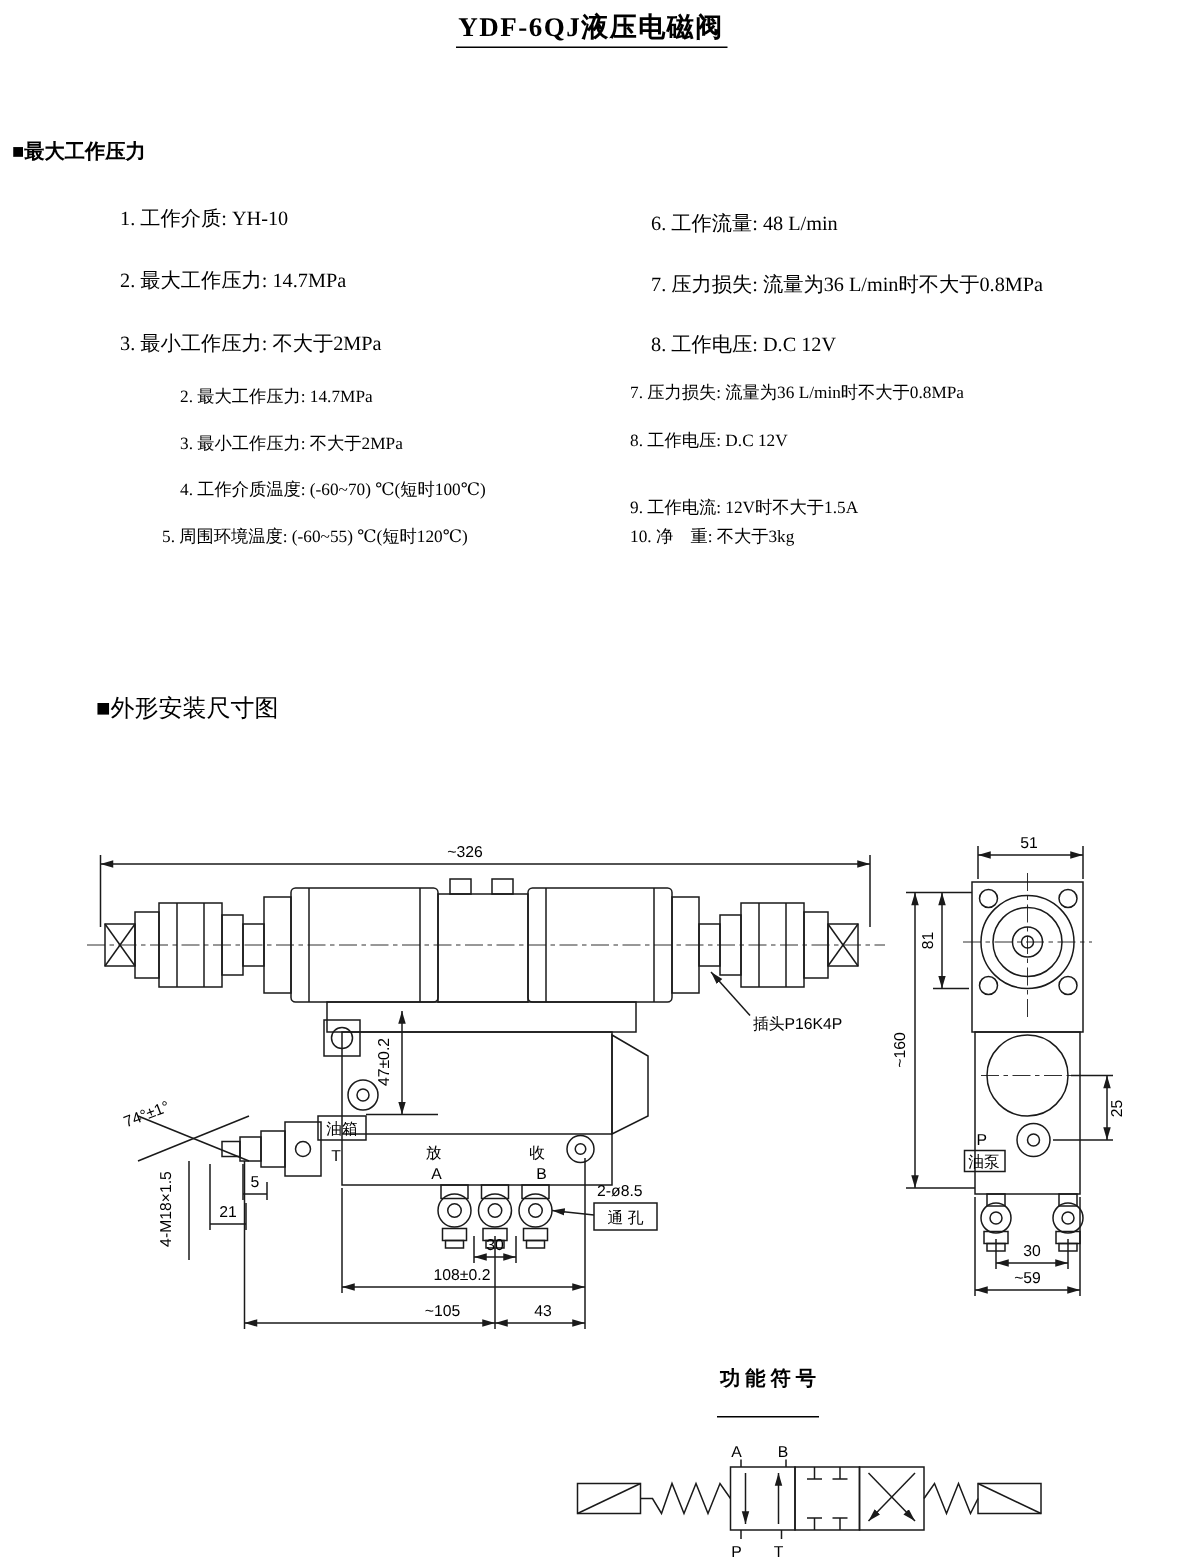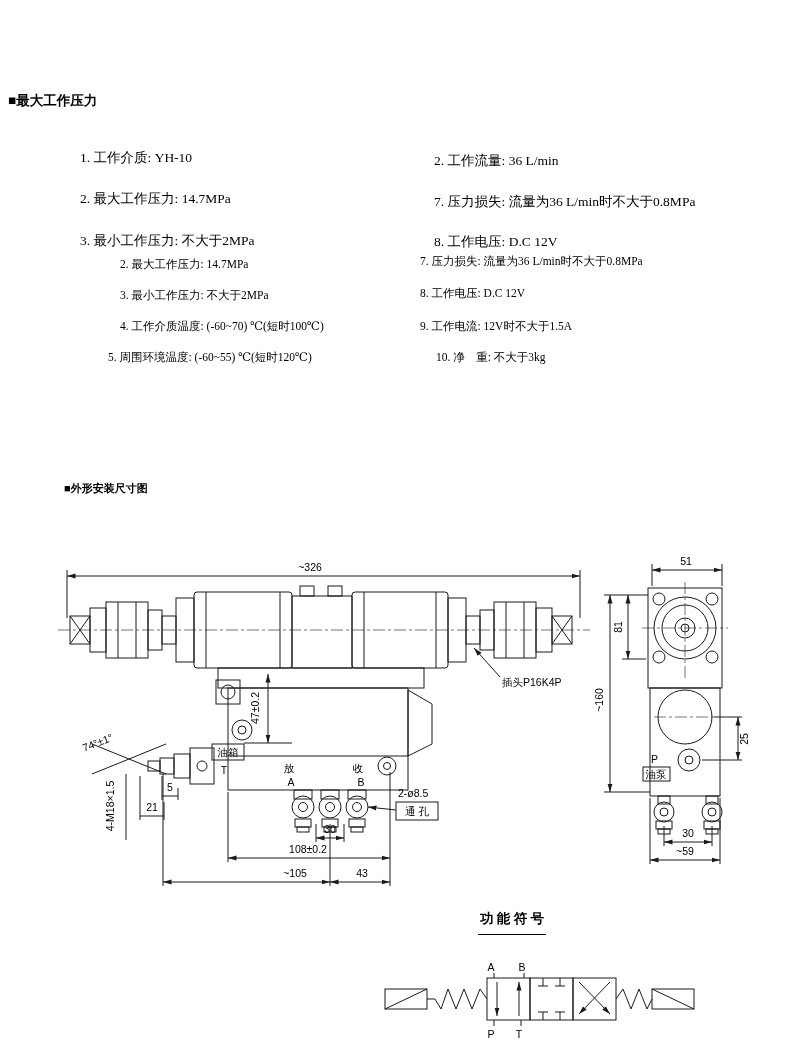--- a/index.html
+++ b/index.html
@@ -25,6 +25,9 @@
 
 <div class="page">
 
+  <div class="title">
+    <span>YDF-6QJ液压电磁阀</span>
+  </div>
 
   <div class="sec-head1">■最大工作压力</div>
 

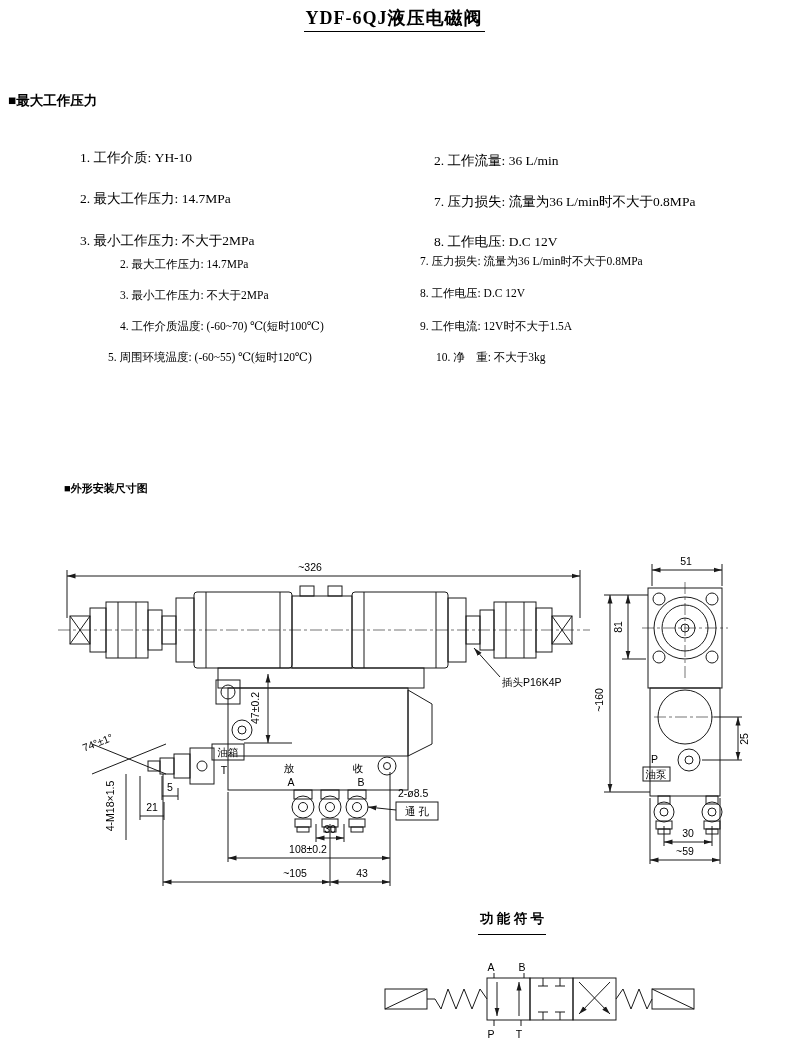--- a/index.html
+++ b/index.html
@@ -10,7 +10,7 @@
   .title span{border-bottom:1.5px solid #000;padding:0 2px 3px;}
   .sec-head1{position:absolute;left:8px;top:92px;font-size:13.5px;font-weight:bold;}
   .sec-head2{position:absolute;left:64px;top:481px;font-size:11px;font-weight:bold;}
-  .li{position:absolute;font-size:13.5px;white-space:nowrap;margin-top:12px;}
+  .li{position:absolute;font-size:13.5px;white-space:nowrap;}
   .lis{position:absolute;font-size:11.5px;white-space:nowrap;}
   .func-head{position:absolute;left:448px;top:910px;width:128px;text-align:center;
              font-size:13.5px;font-weight:bold;}

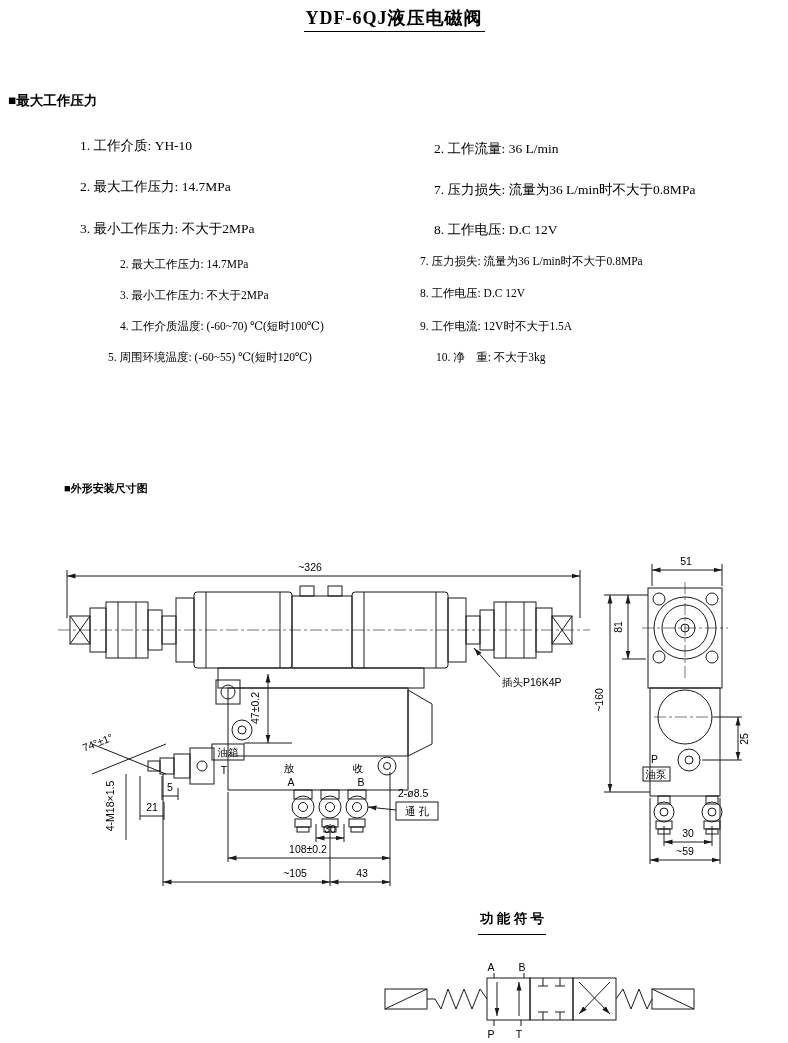--- a/index.html
+++ b/index.html
@@ -34,7 +34,7 @@
   <div class="li" style="left:80px;top:137px">1. 工作介质: YH-10</div>
   <div class="li" style="left:80px;top:178px">2. 最大工作压力: 14.7MPa</div>
   <div class="li" style="left:80px;top:220px">3. 最小工作压力: 不大于2MPa</div>
-  <div class="li" style="left:434px;top:140px">2. 工作流量: 36 L/min</div>
+  <div class="li" style="left:434px;top:140px">6. 工作流量: 48 L/min</div>
   <div class="li" style="left:434px;top:181px">7. 压力损失: 流量为36 L/min时不大于0.8MPa</div>
   <div class="li" style="left:434px;top:221px">8. 工作电压: D.C 12V</div>
 

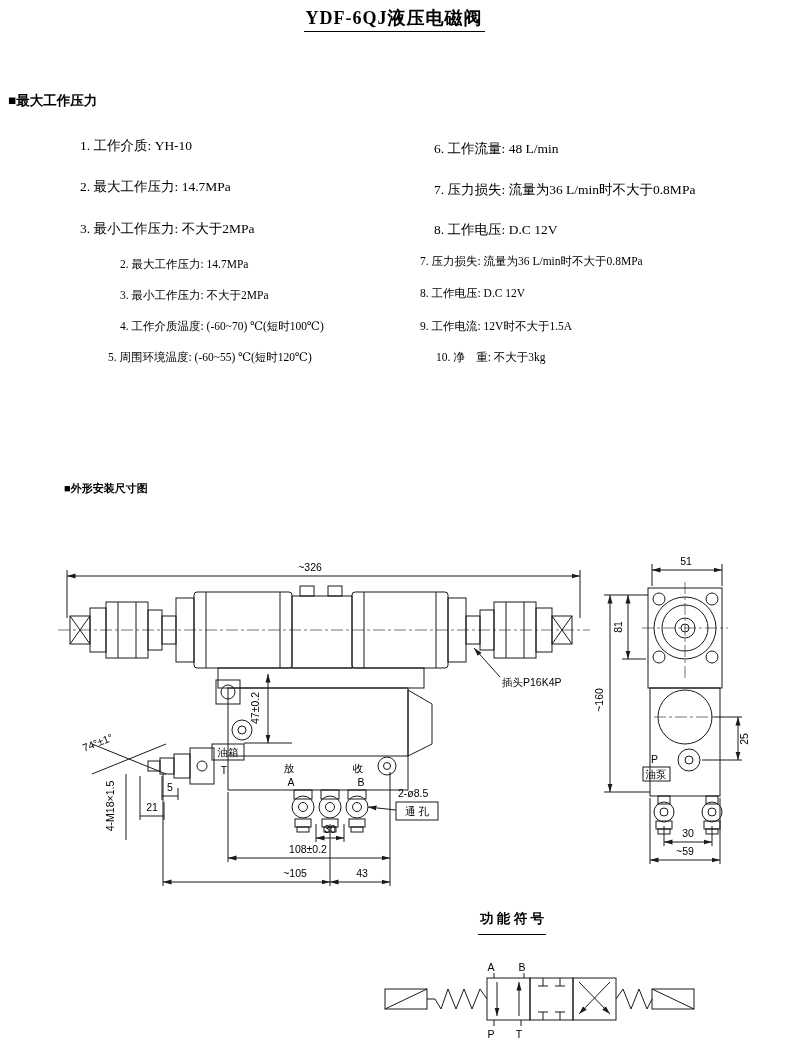--- a/index.html
+++ b/index.html
@@ -44,7 +44,7 @@
   <div class="lis" style="left:108px;top:350px">5. 周围环境温度: (-60~55) ℃(短时120℃)</div>
   <div class="lis" style="left:420px;top:254px">7. 压力损失: 流量为36 L/min时不大于0.8MPa</div>
   <div class="lis" style="left:420px;top:286px">8. 工作电压: D.C 12V</div>
-  <div class="lis" style="left:420px;top:319px">9. 工作电流: 12V时不大于1.5A</div>
+  <div class="lis" style="left:420px;top:331px">9. 工作电流: 12V时不大于1.5A</div>
   <div class="lis" style="left:436px;top:350px">10. 净　重: 不大于3kg</div>
 
   <div class="sec-head2">■外形安装尺寸图</div>

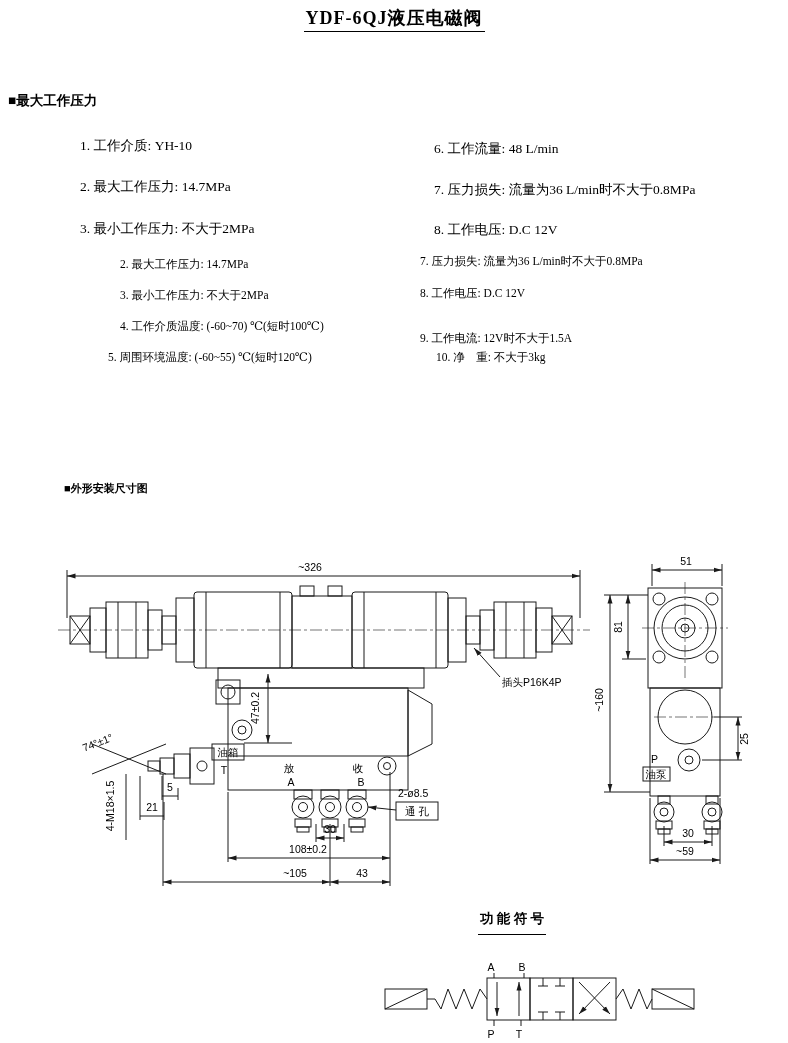--- a/index.html
+++ b/index.html
@@ -45,7 +45,7 @@
   <div class="lis" style="left:420px;top:254px">7. 压力损失: 流量为36 L/min时不大于0.8MPa</div>
   <div class="lis" style="left:420px;top:286px">8. 工作电压: D.C 12V</div>
   <div class="lis" style="left:420px;top:331px">9. 工作电流: 12V时不大于1.5A</div>
-  <div class="lis" style="left:436px;top:350px">10. 净　重: 不大于3kg</div>
+  <div class="lis" style="left:420px;top:350px">10. 净　重: 不大于3kg</div>
 
   <div class="sec-head2">■外形安装尺寸图</div>
 

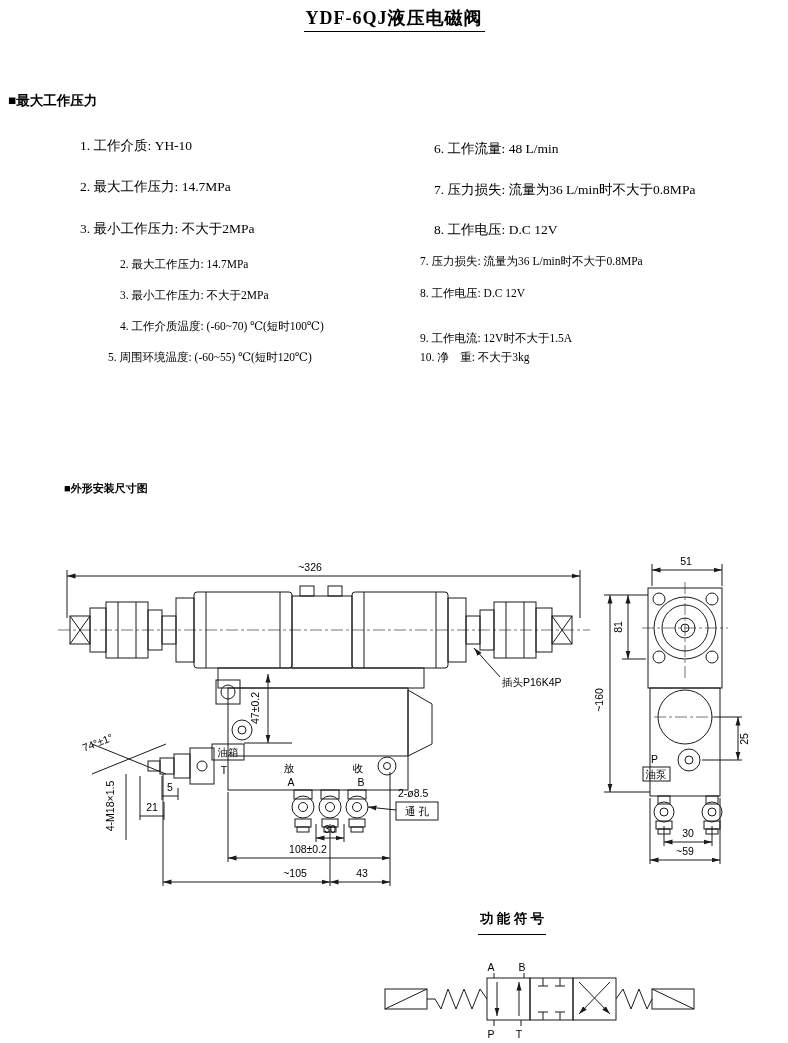--- a/index.html
+++ b/index.html
@@ -9,7 +9,7 @@
          font-size:18px;font-weight:bold;letter-spacing:1px;}
   .title span{border-bottom:1.5px solid #000;padding:0 2px 3px;}
   .sec-head1{position:absolute;left:8px;top:92px;font-size:13.5px;font-weight:bold;}
-  .sec-head2{position:absolute;left:64px;top:481px;font-size:11px;font-weight:bold;}
+  .sec-head2{position:absolute;left:64px;top:462px;font-size:16px;font-weight:normal;}
   .li{position:absolute;font-size:13.5px;white-space:nowrap;}
   .lis{position:absolute;font-size:11.5px;white-space:nowrap;}
   .func-head{position:absolute;left:448px;top:910px;width:128px;text-align:center;

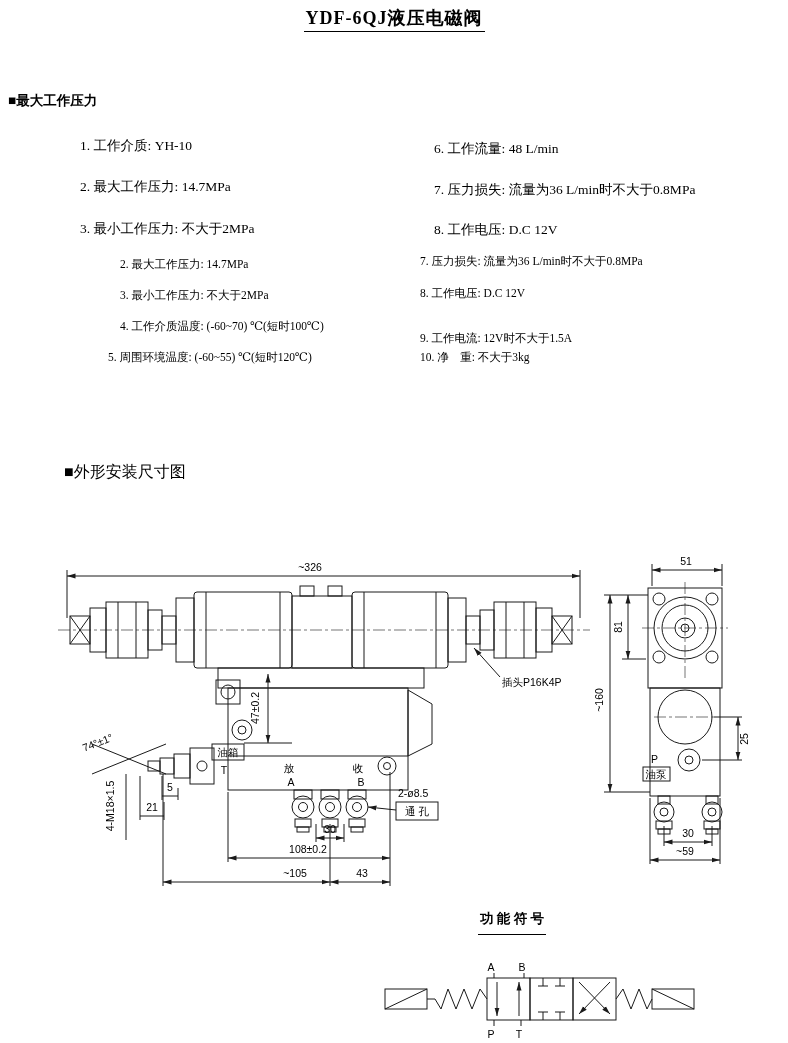--- a/index.html
+++ b/index.html
@@ -14,7 +14,7 @@
   .lis{position:absolute;font-size:11.5px;white-space:nowrap;}
   .func-head{position:absolute;left:448px;top:910px;width:128px;text-align:center;
              font-size:13.5px;font-weight:bold;}
-  .func-head span{border-bottom:1.5px solid #000;padding:0 2px 8px;}
+  .func-head span{border-bottom:1.5px solid #000;padding:0 2px 18px;}
   svg{position:absolute;left:0;top:540px;}
   svg .st{stroke:#1a1a1a;fill:none;stroke-width:1;}
   svg .cl{stroke:#1a1a1a;fill:none;stroke-width:0.6;stroke-dasharray:12 3 3 3;}

